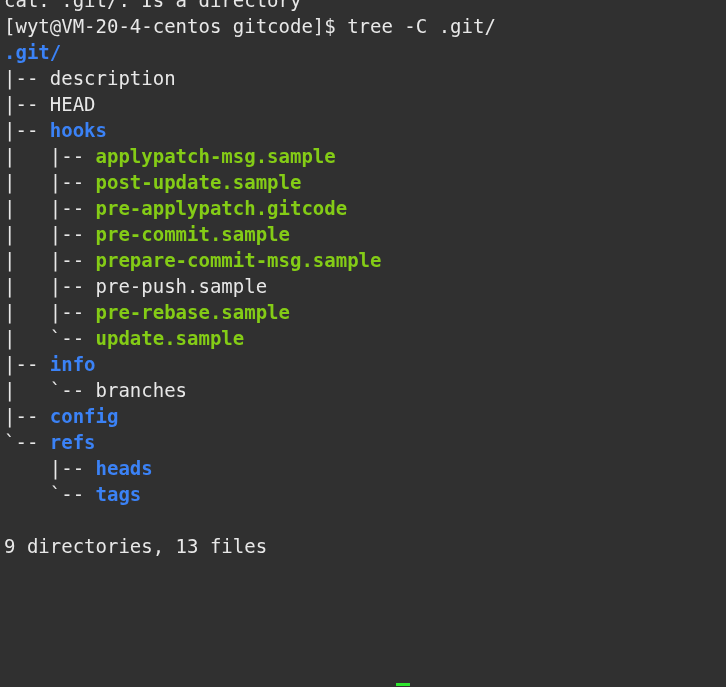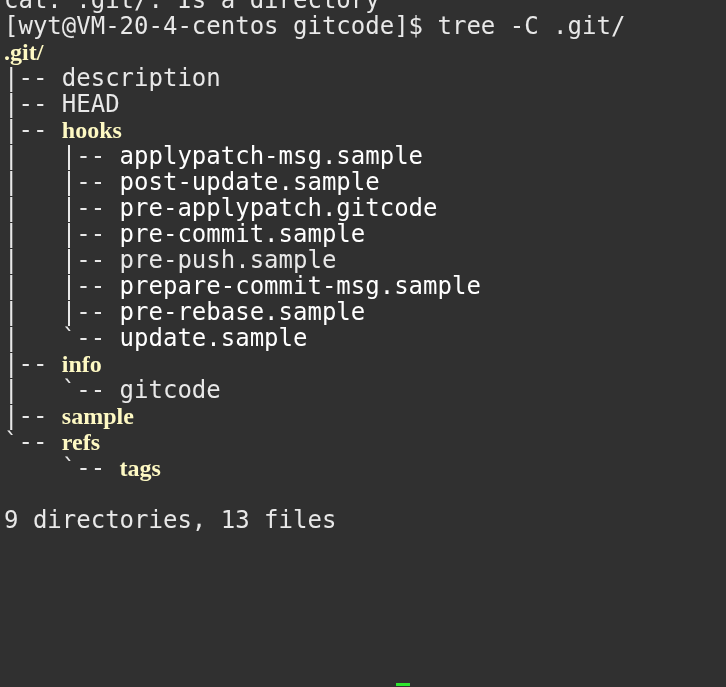--- a/index.html
+++ b/index.html
@@ -15,7 +15,7 @@
     background: #303030;
     overflow: hidden;
     font-family: "DejaVu Sans Mono", "Liberation Mono", monospace;
-    font-size: 24px;
+    font-size: 19px;
     line-height: 26px;
     -webkit-font-smoothing: antialiased;
   }

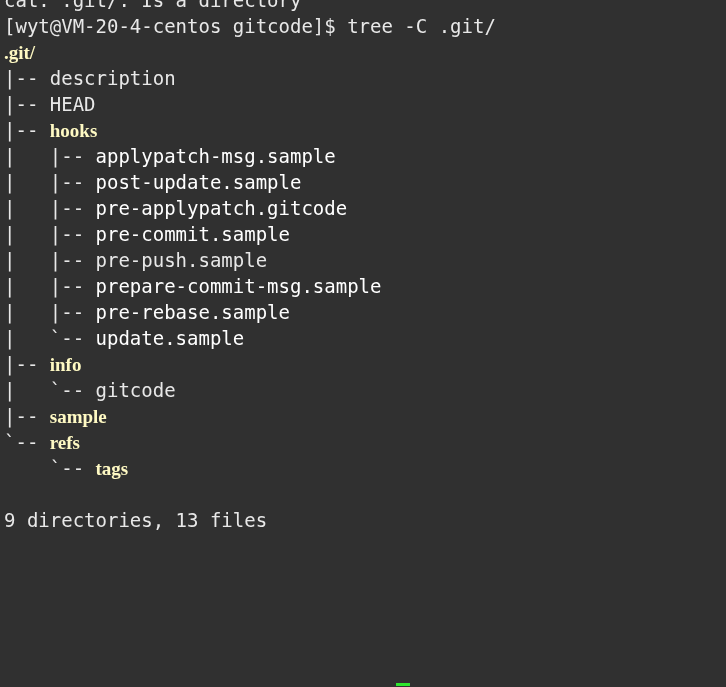--- a/index.html
+++ b/index.html
@@ -36,7 +36,7 @@
   .line.blank { color: transparent; }
   .seg { white-space: pre; }
   .c-white { color: #e8e8e8; }
-  .c-dir   { color: #fef9c3; font-weight: bold; font-family: Liberation Serif, serif; }
+  .c-dir   { color: #3b82f6; font-weight: bold; }
   .c-exec  { color: #ffffff; font-weight: normal; }
   .cursor {
     position: absolute;

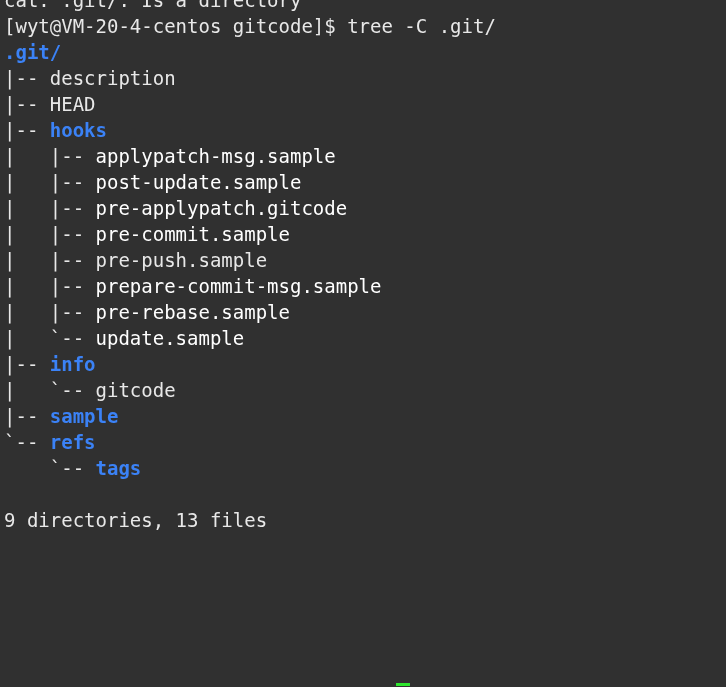--- a/index.html
+++ b/index.html
@@ -37,7 +37,7 @@
   .seg { white-space: pre; }
   .c-white { color: #e8e8e8; }
   .c-dir   { color: #3b82f6; font-weight: bold; }
-  .c-exec  { color: #ffffff; font-weight: normal; }
+  .c-exec  { color: #84cc16; font-weight: bold; }
   .cursor {
     position: absolute;
     left: 396px;

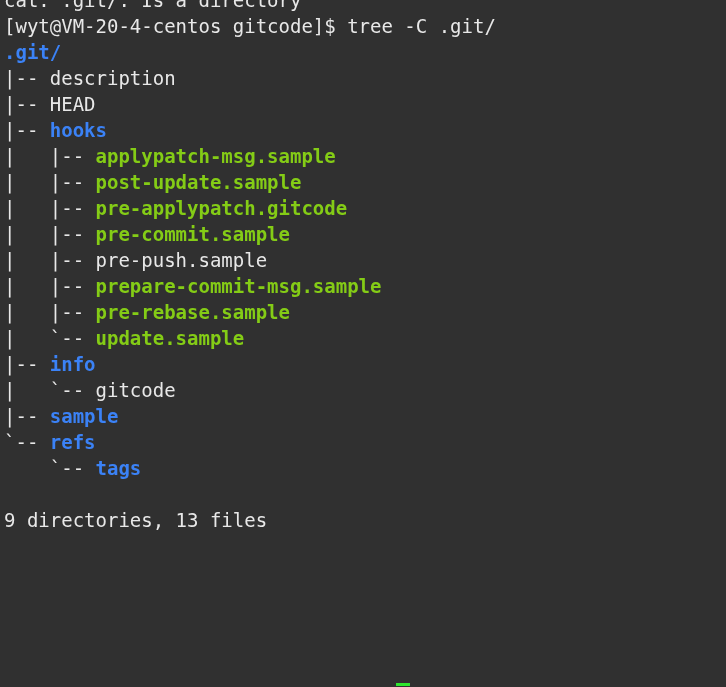--- a/index.html
+++ b/index.html
@@ -62,8 +62,8 @@
       <div class="line"><span class="seg c-white">|   |-- </span><span class="seg c-exec">post-update.sample</span></div>
       <div class="line"><span class="seg c-white">|   |-- </span><span class="seg c-exec">pre-applypatch.gitcode</span></div>
       <div class="line"><span class="seg c-white">|   |-- </span><span class="seg c-exec">pre-commit.sample</span></div>
+      <div class="line"><span class="seg c-white">|   |-- </span><span class="seg c-exec">prepare-commit-msg.sample</span></div>
       <div class="line"><span class="seg c-white">|   |-- </span><span class="seg c-white">pre-push.sample</span></div>
-      <div class="line"><span class="seg c-white">|   |-- </span><span class="seg c-exec">prepare-commit-msg.sample</span></div>
       <div class="line"><span class="seg c-white">|   |-- </span><span class="seg c-exec">pre-rebase.sample</span></div>
       <div class="line"><span class="seg c-white">|   `-- </span><span class="seg c-exec">update.sample</span></div>
       <div class="line"><span class="seg c-white">|-- </span><span class="seg c-dir">info</span></div>

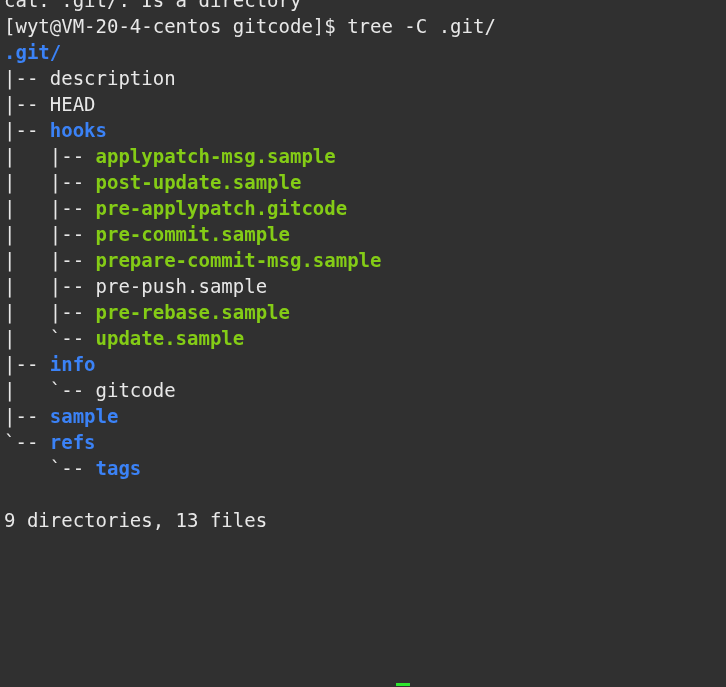--- a/index.html
+++ b/index.html
@@ -67,7 +67,7 @@
       <div class="line"><span class="seg c-white">|   |-- </span><span class="seg c-exec">pre-rebase.sample</span></div>
       <div class="line"><span class="seg c-white">|   `-- </span><span class="seg c-exec">update.sample</span></div>
       <div class="line"><span class="seg c-white">|-- </span><span class="seg c-dir">info</span></div>
-      <div class="line"><span class="seg c-white">|   `-- </span><span class="seg c-white">gitcode</span></div>
+      <div class="line"><span class="seg c-white">|   `-- </span><span class="seg c-white">branches</span></div>
       <div class="line"><span class="seg c-white">|-- </span><span class="seg c-dir">sample</span></div>
       <div class="line"><span class="seg c-white">`-- </span><span class="seg c-dir">refs</span></div>
       <div class="line"><span class="seg c-white">    `-- </span><span class="seg c-dir">tags</span></div>

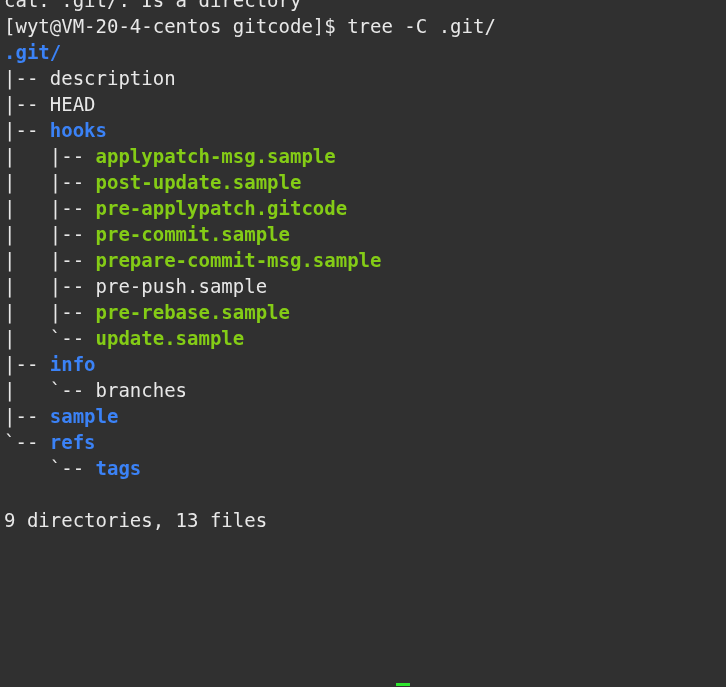--- a/index.html
+++ b/index.html
@@ -68,7 +68,7 @@
       <div class="line"><span class="seg c-white">|   `-- </span><span class="seg c-exec">update.sample</span></div>
       <div class="line"><span class="seg c-white">|-- </span><span class="seg c-dir">info</span></div>
       <div class="line"><span class="seg c-white">|   `-- </span><span class="seg c-white">branches</span></div>
-      <div class="line"><span class="seg c-white">|-- </span><span class="seg c-dir">sample</span></div>
+      <div class="line"><span class="seg c-white">|-- </span><span class="seg c-dir">config</span></div>
       <div class="line"><span class="seg c-white">`-- </span><span class="seg c-dir">refs</span></div>
       <div class="line"><span class="seg c-white">    `-- </span><span class="seg c-dir">tags</span></div>
       <div class="line blank"><span class="seg c-white"> </span></div>

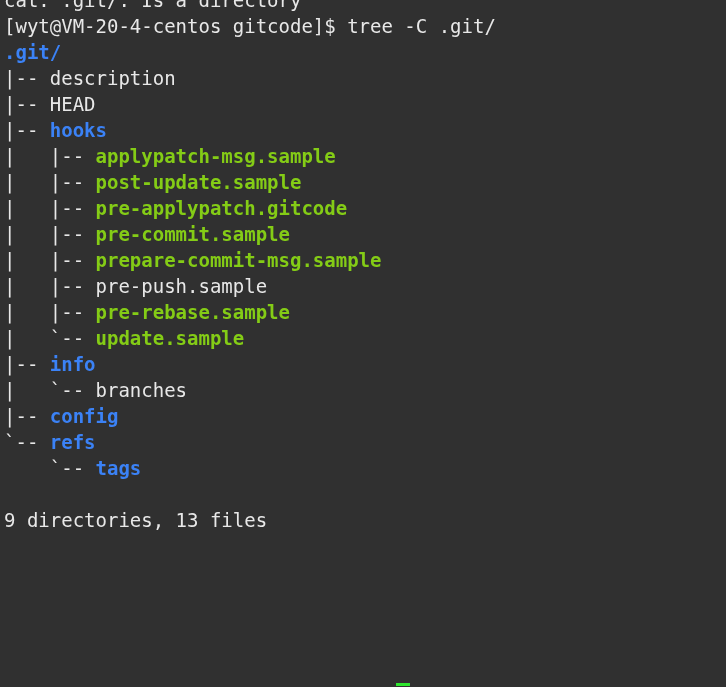--- a/index.html
+++ b/index.html
@@ -70,6 +70,7 @@
       <div class="line"><span class="seg c-white">|   `-- </span><span class="seg c-white">branches</span></div>
       <div class="line"><span class="seg c-white">|-- </span><span class="seg c-dir">config</span></div>
       <div class="line"><span class="seg c-white">`-- </span><span class="seg c-dir">refs</span></div>
+      <div class="line"><span class="seg c-white">    |-- </span><span class="seg c-dir">heads</span></div>
       <div class="line"><span class="seg c-white">    `-- </span><span class="seg c-dir">tags</span></div>
       <div class="line blank"><span class="seg c-white"> </span></div>
       <div class="line"><span class="seg c-white">9 directories, 13 files</span></div>

